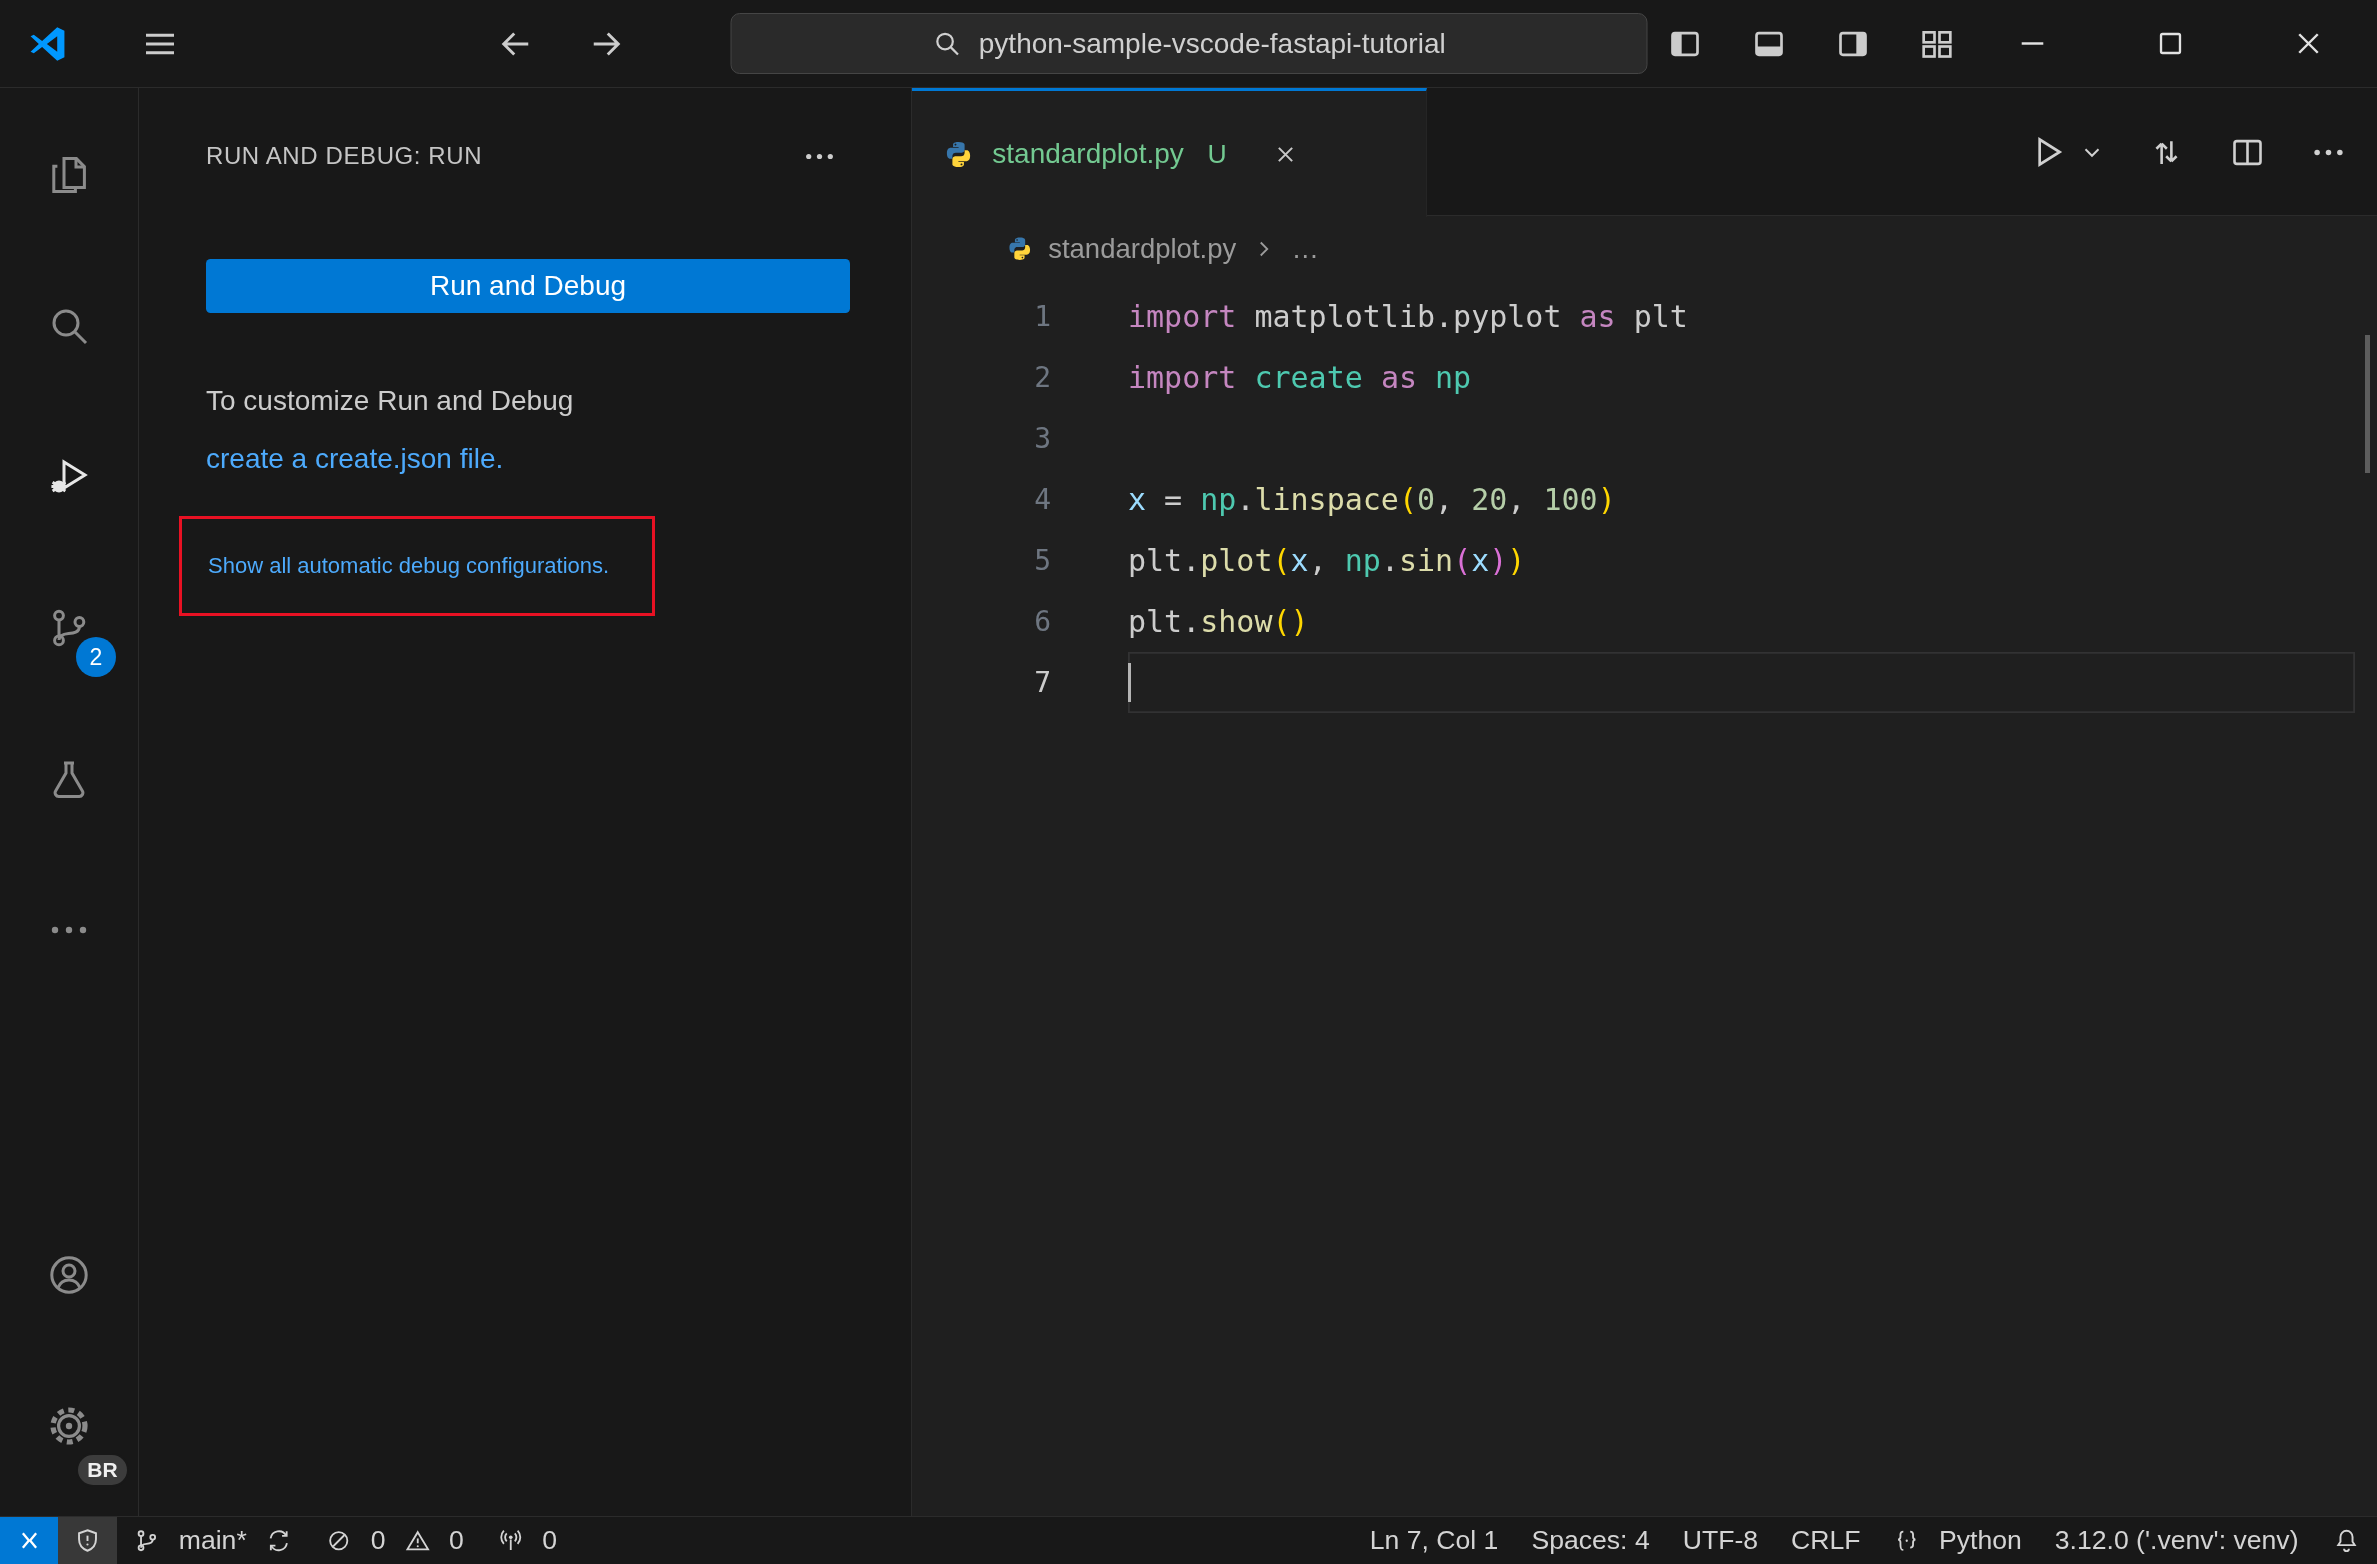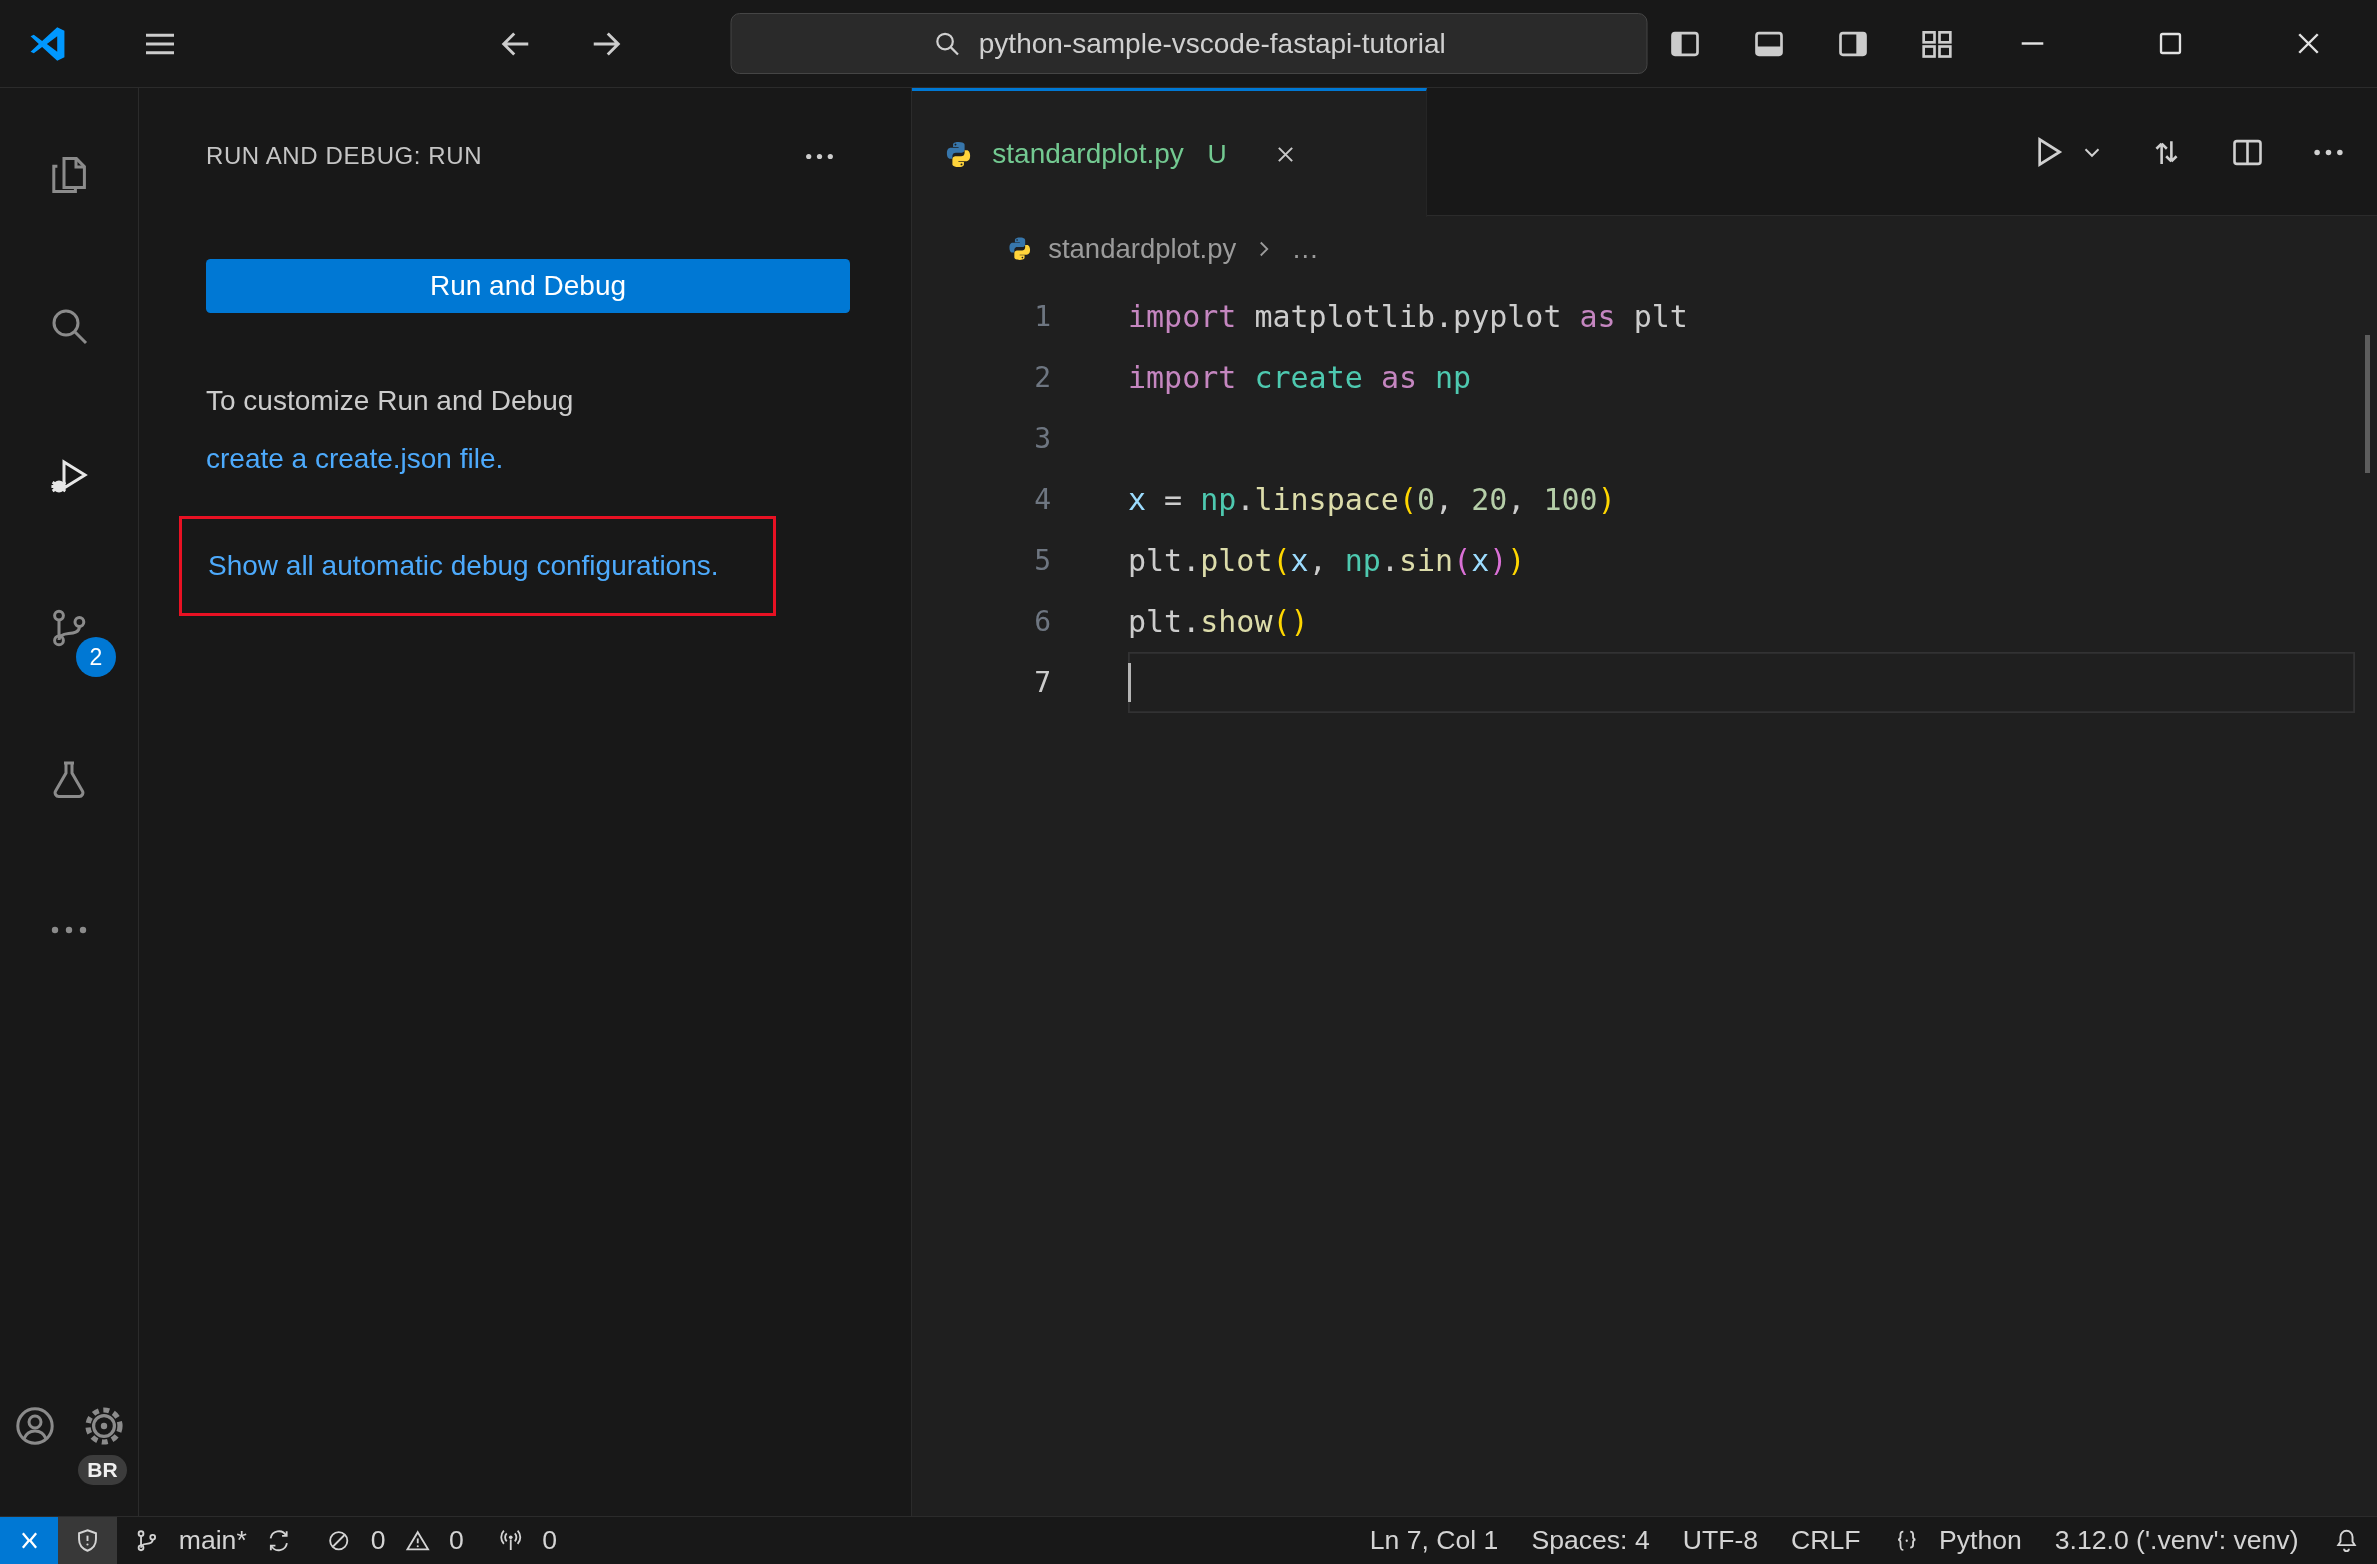--- a/index.html
+++ b/index.html
@@ -48,7 +48,7 @@
     border-radius:4.6px; color:#ffffff; font-size:28px; text-align:center; }
   .customize { margin:59px 0 0 67px; font-size:28px; line-height:58px; color:#cccccc; }
   .link { color:#4daafc; }
-  .red-box { margin:27.5px 0 0 40px; width:597px; border:3.7px solid #e81123; padding:18.3px 26px; font-size:28px; line-height:58px; }
+  .red-box { margin:27.5px 0 0 40px; width:476px; border:3.7px solid #e81123; padding:18.3px 26px; font-size:22px; line-height:58px; }
 
   
   .editor-group { flex:1; min-width:0; display:flex; flex-direction:column; background:#1f1f1f; }

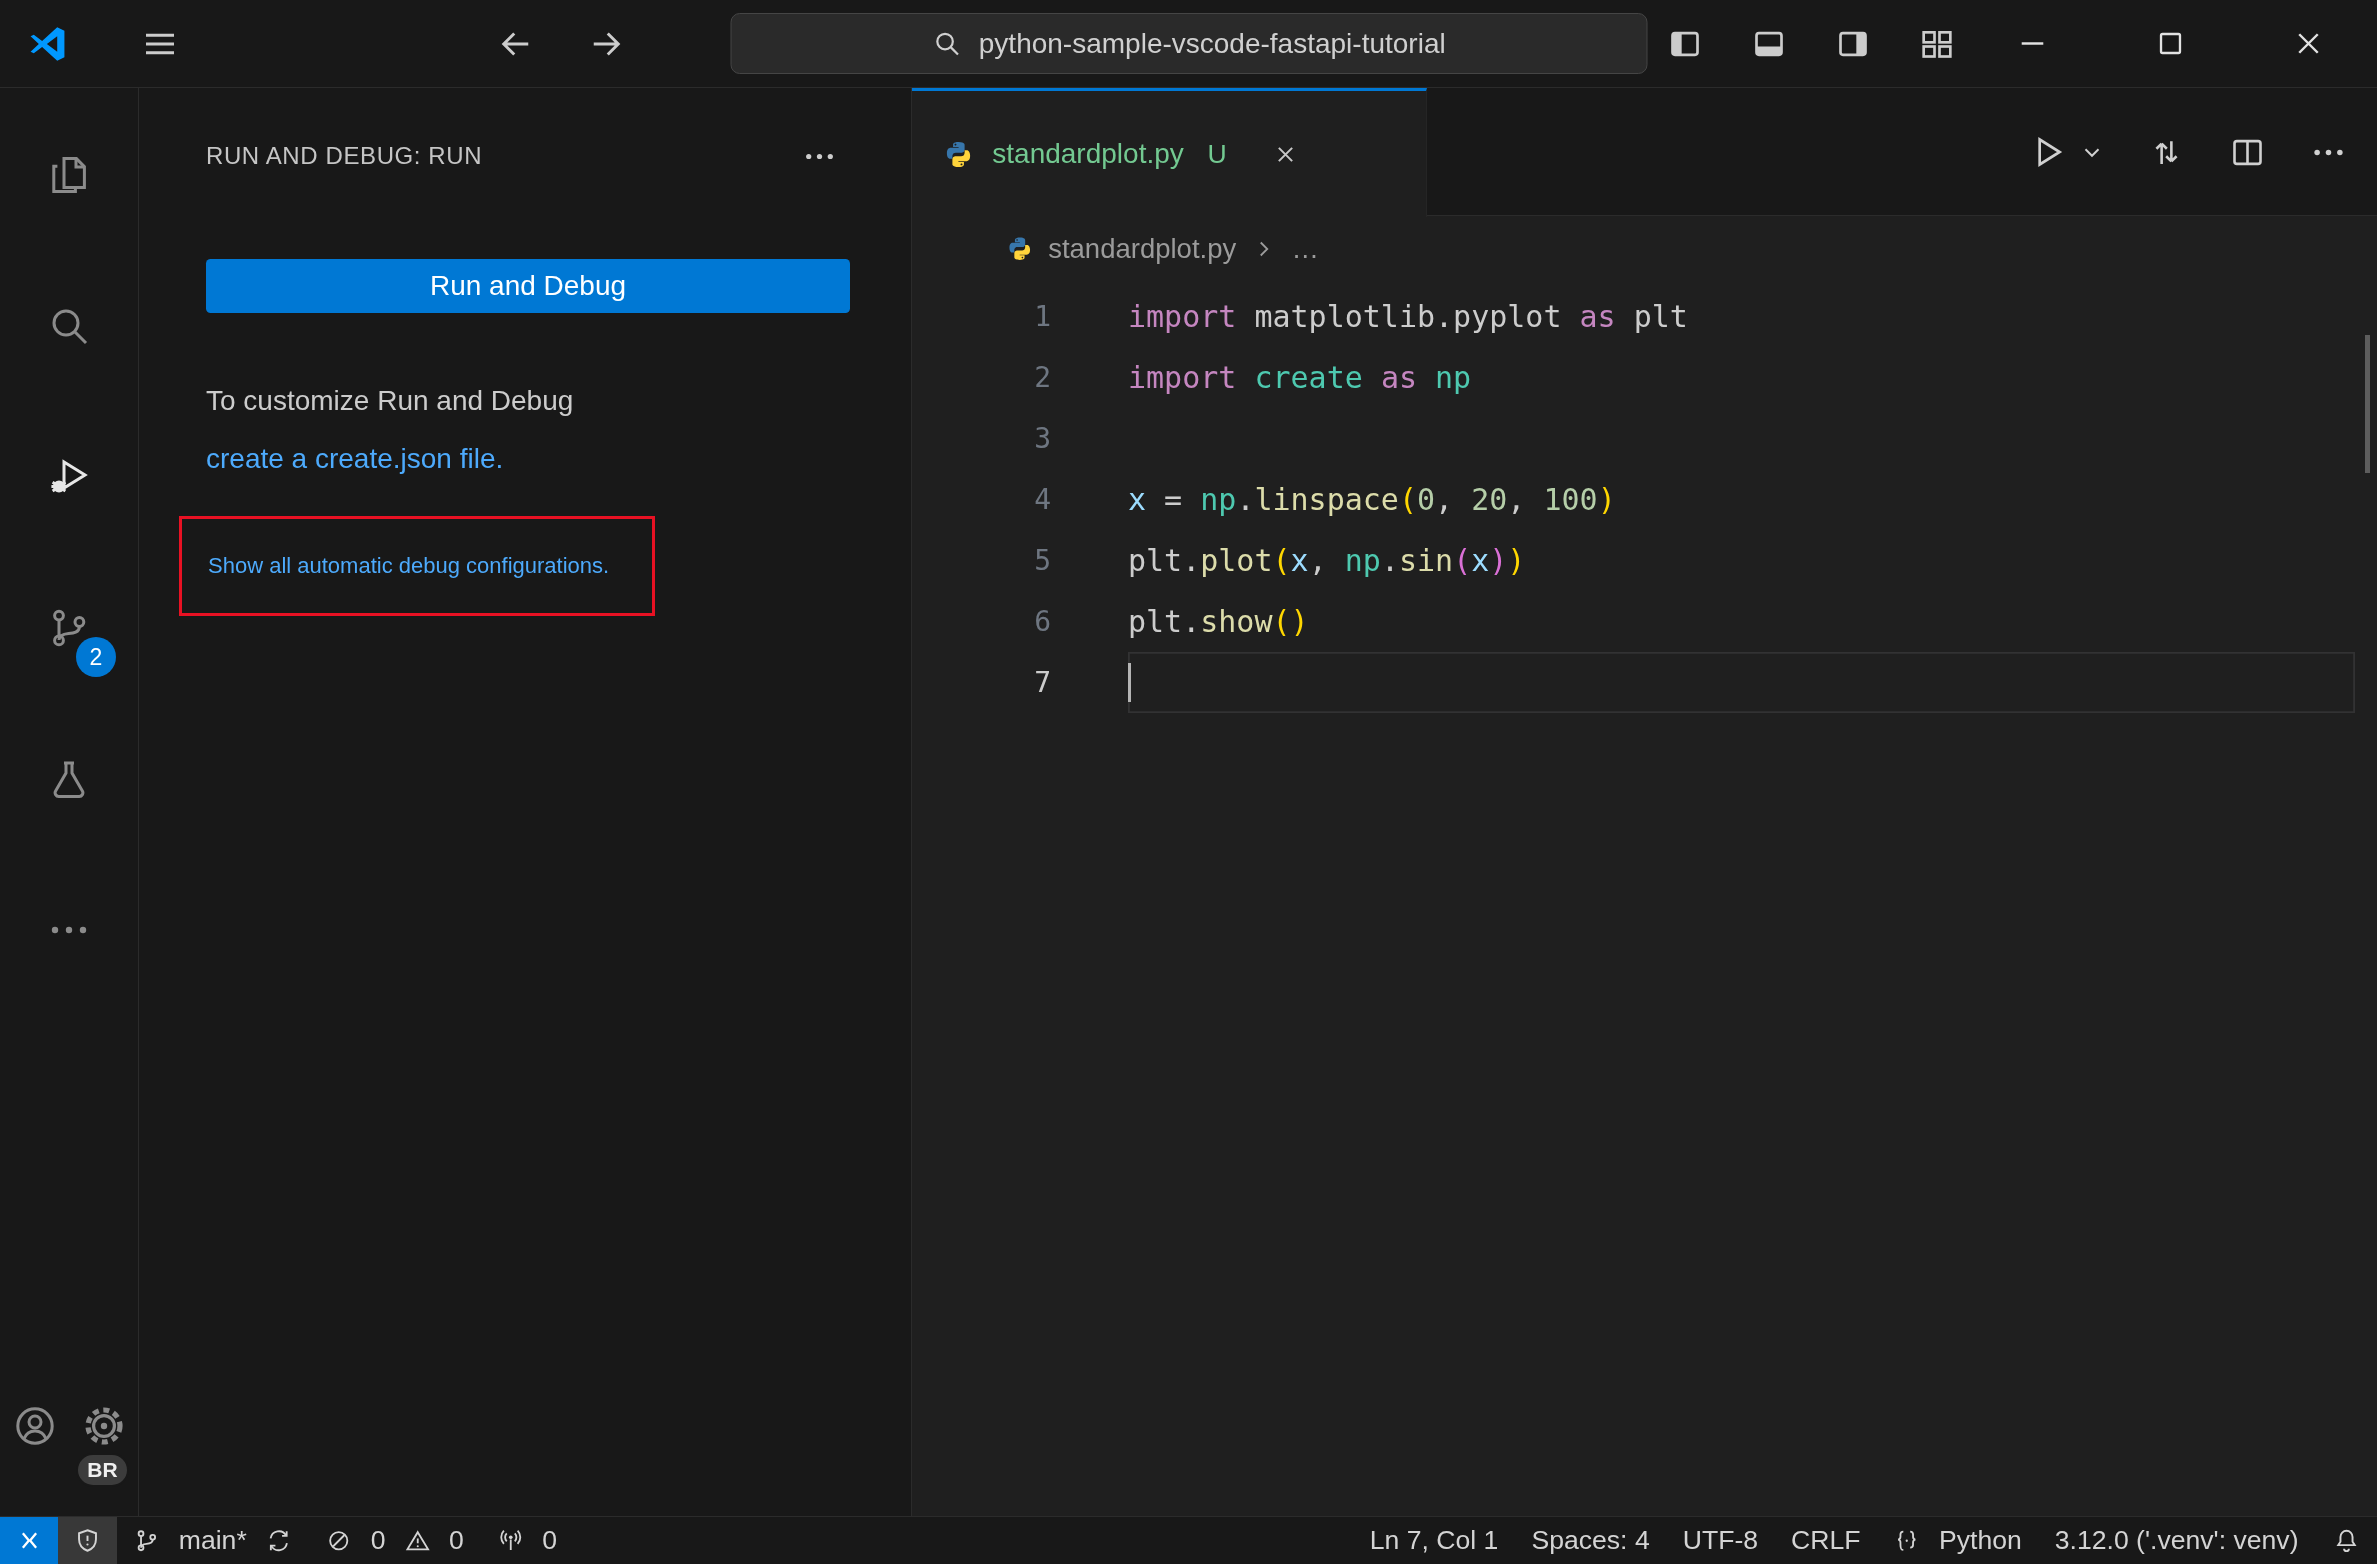--- a/index.html
+++ b/index.html
@@ -35,7 +35,7 @@
   .ab-item.active { color:#e7e7e7; }
   .ab-badge { position:absolute; right:22px; bottom:26px; min-width:40px; height:40px; padding:0 9.2px;
     border-radius:20px; background:#0078d4; color:#fff; font-size:23px; display:flex; align-items:center; justify-content:center; }
-  .ab-bottom { margin-top:auto; width:100%; display:flex; flex-direction:row; align-items:flex-end; padding-bottom:14.7px; }
+  .ab-bottom { margin-top:auto; width:100%; display:flex; flex-direction:column; align-items:flex-end; padding-bottom:14.7px; }
   .profile-badge { position:absolute; right:9.2px; bottom:14.7px; background:#3c3c3c; border:2.8px solid #181818;
     color:#f0f0f0; font-size:21px; font-weight:bold; padding:2.8px 9.2px; border-radius:18.3px; }
 

